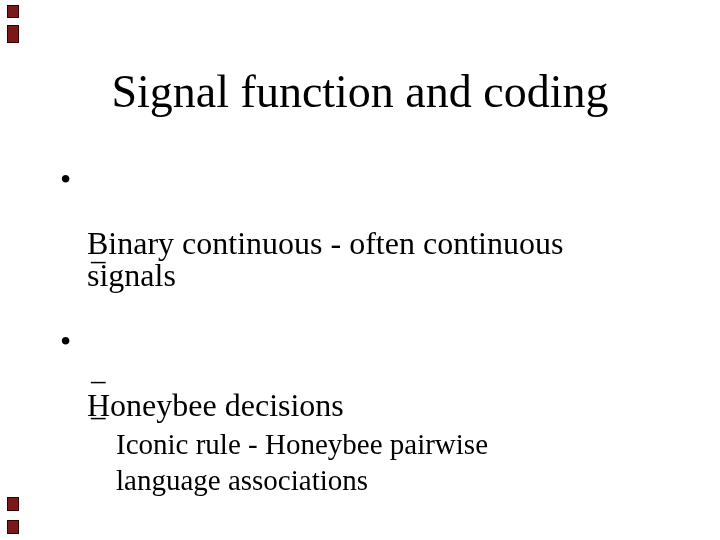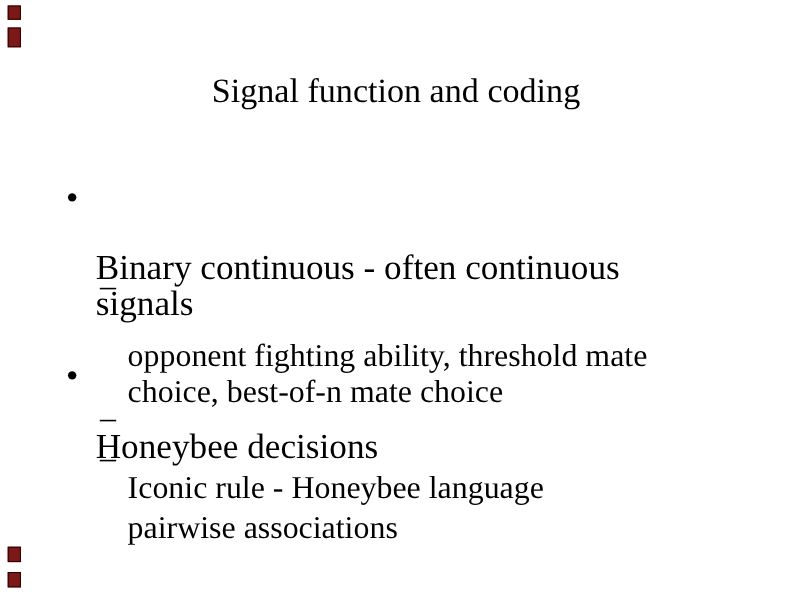--- a/index.html
+++ b/index.html
@@ -25,7 +25,7 @@
     right: 0;
     top: 64px;
     text-align: center;
-    font-size: 31px;
+    font-size: 46px;
     line-height: 1.2;
     white-space: nowrap;
   }

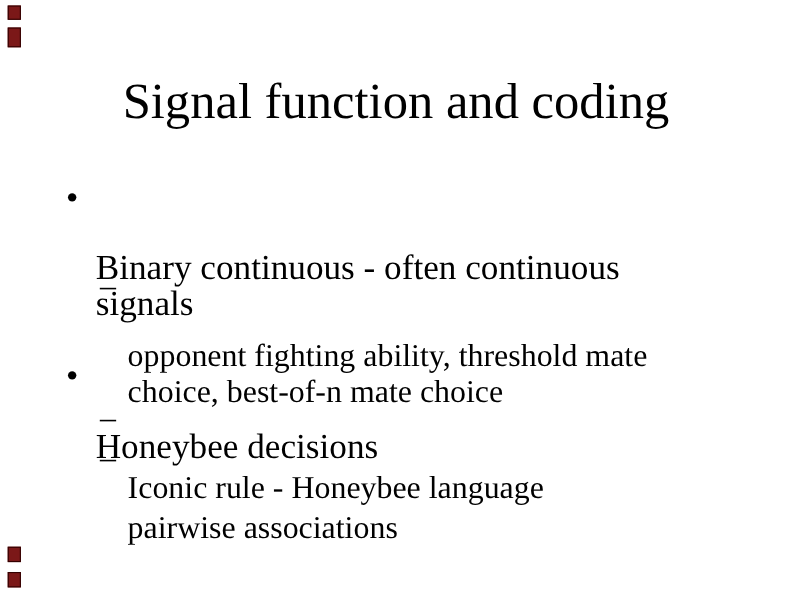--- a/index.html
+++ b/index.html
@@ -89,8 +89,6 @@
 
   <div class="bullet-row lvl2 row-s1">
     <span class="marker">–</span>
-    <span>opponent fighting ability, threshold mate
-choice, best-of-n mate choice</span>
   </div>
 
   <div class="bullet-row lvl1 row-b2">

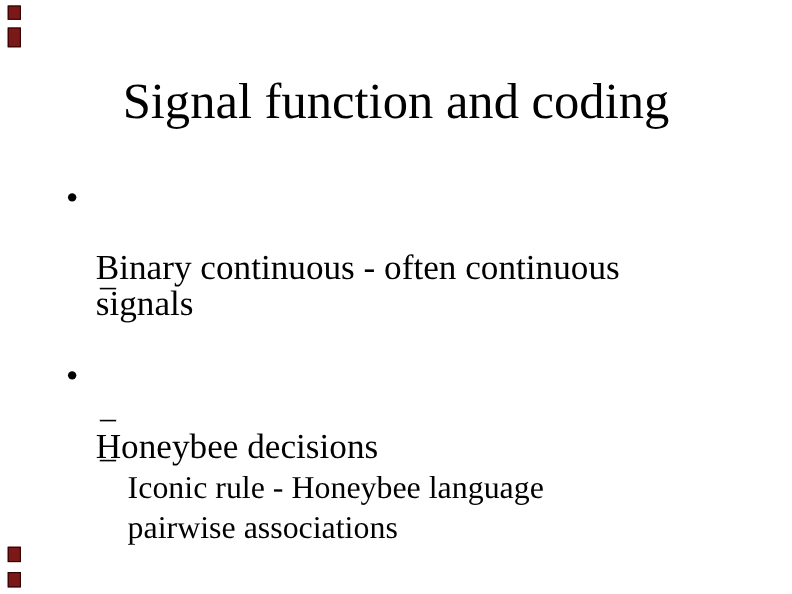--- a/index.html
+++ b/index.html
@@ -98,7 +98,7 @@
 
   <div class="bullet-row lvl2 row-s2">
     <span class="marker">–</span>
-    <span>Iconic rule - Honeybee language</span>
+    <span>Iconic rule - Honeybee pairwise</span>
   </div>
 
   <div class="bullet-row lvl2 row-s3">

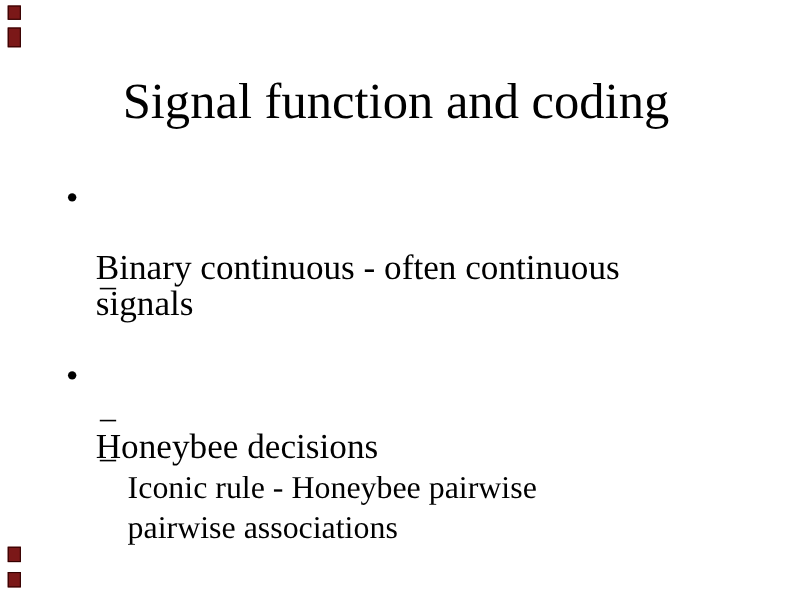--- a/index.html
+++ b/index.html
@@ -103,7 +103,7 @@
 
   <div class="bullet-row lvl2 row-s3">
     <span class="marker">–</span>
-    <span>pairwise associations</span>
+    <span>language associations</span>
   </div>
 
   <div class="corner-marker cm1" style="background: rgb(123, 24, 24); border-color: rgb(51, 0, 0);"></div>

